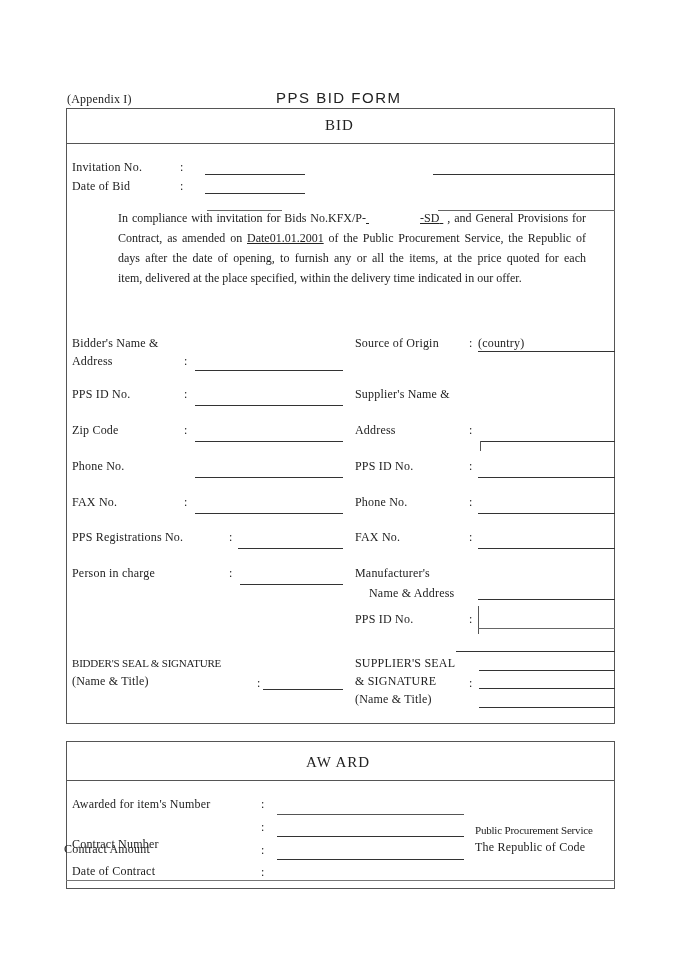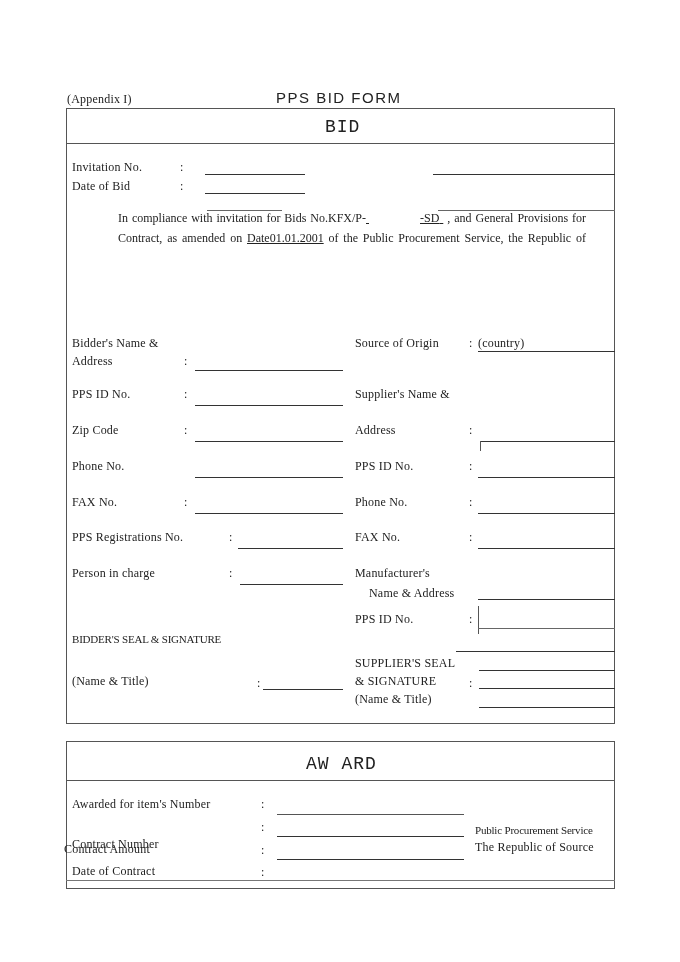--- a/index.html
+++ b/index.html
@@ -11,7 +11,7 @@
   .vl { position: absolute; width: 0; border-left: 1px solid #555; }
   .box { position: absolute; border: 1px solid #555; box-sizing: border-box; }
   .title { font-family: "Liberation Sans", "DejaVu Sans", sans-serif; font-size: 15px; letter-spacing: 1.5px; }
-  .section-title { font-family: Liberation Mono, monospace; font-size: 18px; letter-spacing: 1px; }
+  .section-title { font-family: Liberation Serif, serif; font-size: 15px; letter-spacing: 1px; }
   .para { position: absolute; left: 72px; width: 514px; font-size: 12px; line-height: 20px; text-align: justify; }
   .para .line { display: block; white-space: nowrap; text-align-last: justify; margin-left: 46px; }
   .para .line.last { text-align-last: left; }

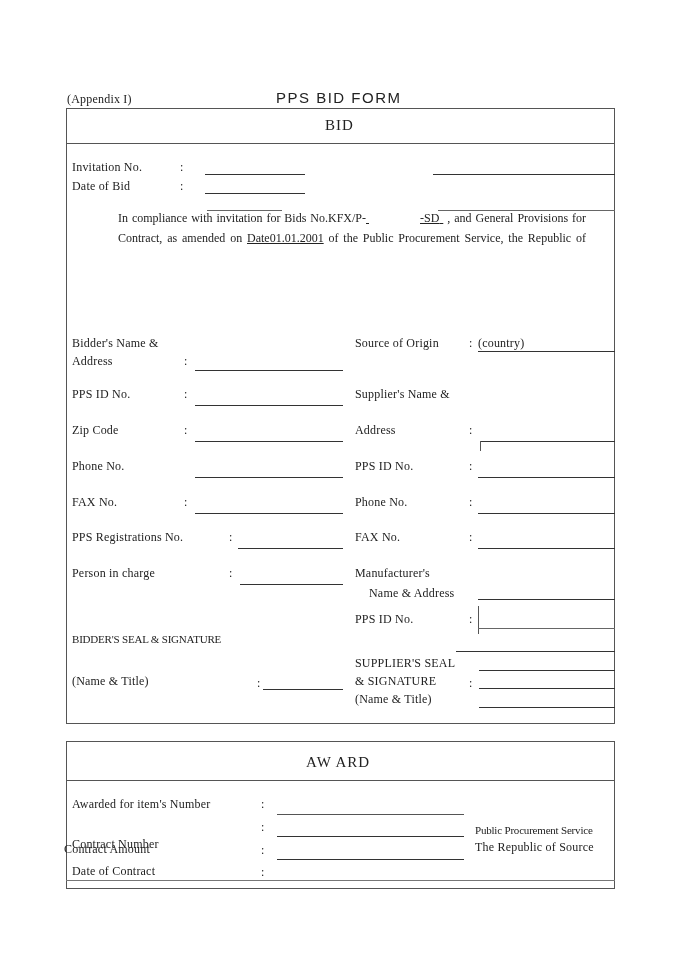--- a/index.html
+++ b/index.html
@@ -42,6 +42,7 @@
 <div class="para" style="top:208px;">
   <span class="line"><span>In compliance with invitation for Bids No.KFX/P-</span><span class="u" style="display:inline-block; width:54px;">&nbsp;</span><span class="u">-SD</span><span class="u">&nbsp;</span> <span>, and General Provisions for</span></span>
   <span class="line"><span>Contract, as amended on </span><span class="u">Date01.01.2001</span><span> of the Public Procurement Service, the Republic of</span></span>
+  <span class="line">days after the date of opening, to furnish any or all the items, at the price quoted for each</span>
 </div>
 
 <div class="abs t" style="left:72px; top:336px;">Bidder's Name &amp;</div>

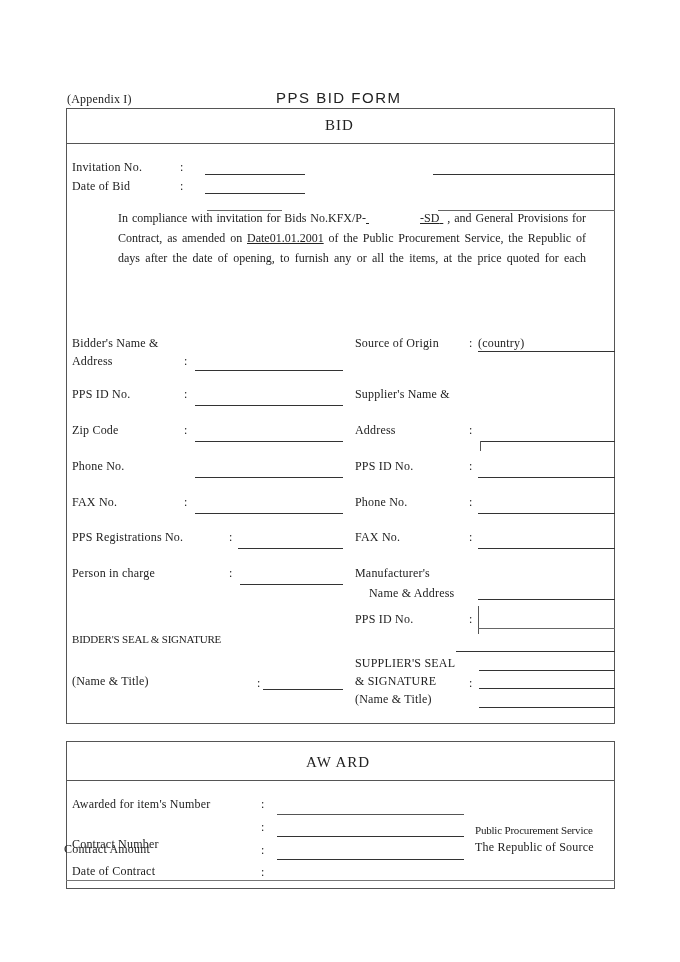--- a/index.html
+++ b/index.html
@@ -43,6 +43,7 @@
   <span class="line"><span>In compliance with invitation for Bids No.KFX/P-</span><span class="u" style="display:inline-block; width:54px;">&nbsp;</span><span class="u">-SD</span><span class="u">&nbsp;</span> <span>, and General Provisions for</span></span>
   <span class="line"><span>Contract, as amended on </span><span class="u">Date01.01.2001</span><span> of the Public Procurement Service, the Republic of</span></span>
   <span class="line">days after the date of opening, to furnish any or all the items, at the price quoted for each</span>
+  <span class="line last">item, delivered at the place specified, within the delivery time indicated in our offer.</span>
 </div>
 
 <div class="abs t" style="left:72px; top:336px;">Bidder's Name &amp;</div>

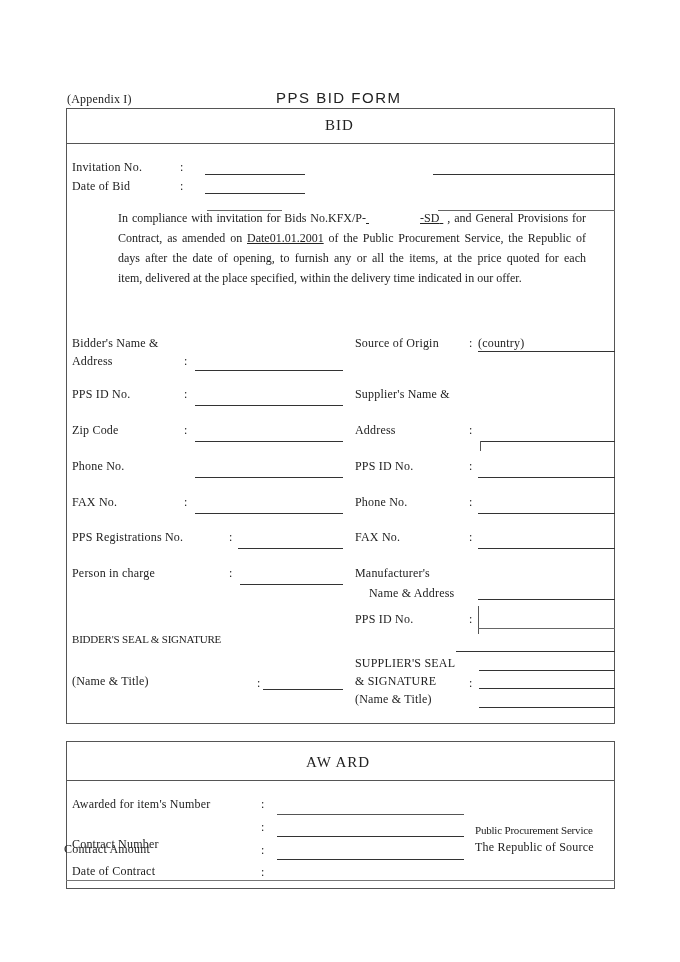--- a/index.html
+++ b/index.html
@@ -108,7 +108,7 @@
 
 <div class="field" style="left:456px; top:651px; width:159px;"></div>
 
-<div class="abs t" style="left:72px; top:632px; font-size:11px; letter-spacing:-0.2px;">BIDDER'S SEAL &amp; SIGNATURE</div>
+<div class="abs t" style="left:72px; top:656px; font-size:11px; letter-spacing:-0.2px;">BIDDER'S SEAL &amp; SIGNATURE</div>
 <div class="abs t" style="left:72px; top:674px;">(Name &amp; Title)</div>
 <div class="abs t" style="left:257px; top:676px;">:</div>
 <div class="field" style="left:263px; top:689px; width:80px;"></div>

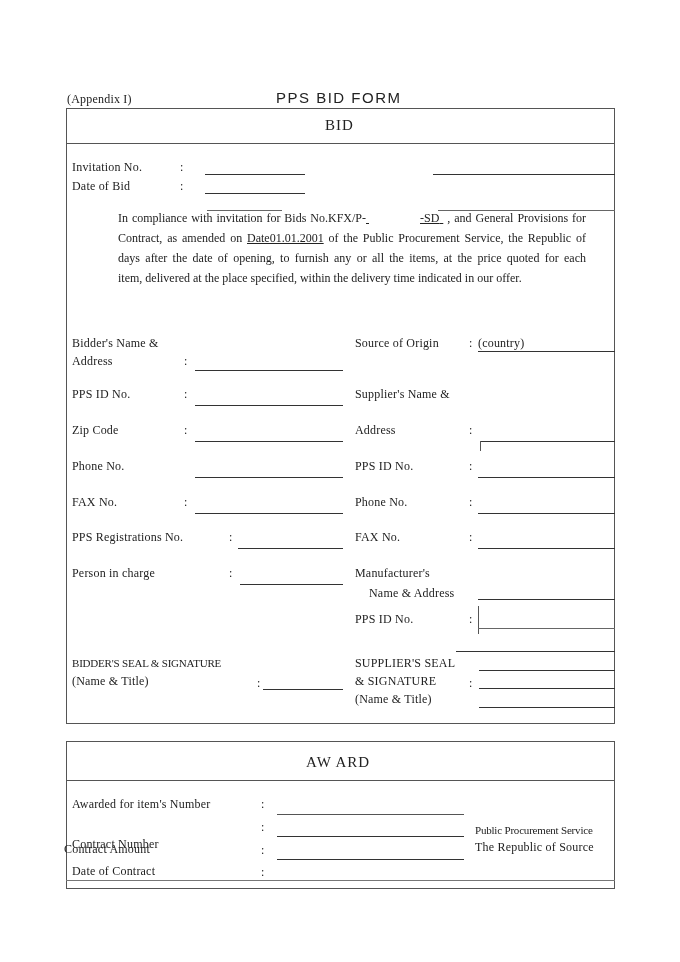--- a/index.html
+++ b/index.html
@@ -141,7 +141,7 @@
 <div class="abs t" style="left:261px; top:865px;">:</div>
 
 <div class="abs t" style="left:475px; top:823px; font-size:11px; letter-spacing:-0.2px;">Public Procurement Service</div>
-<div class="abs t" style="left:475px; top:840px;">The Republic of Source</div>
+<div class="abs t" style="left:475px; top:840px;">The Republic of Code</div>
 
 <div class="hl" style="left:66px; top:880px; width:549px; border-top-color:#777;"></div>
 

